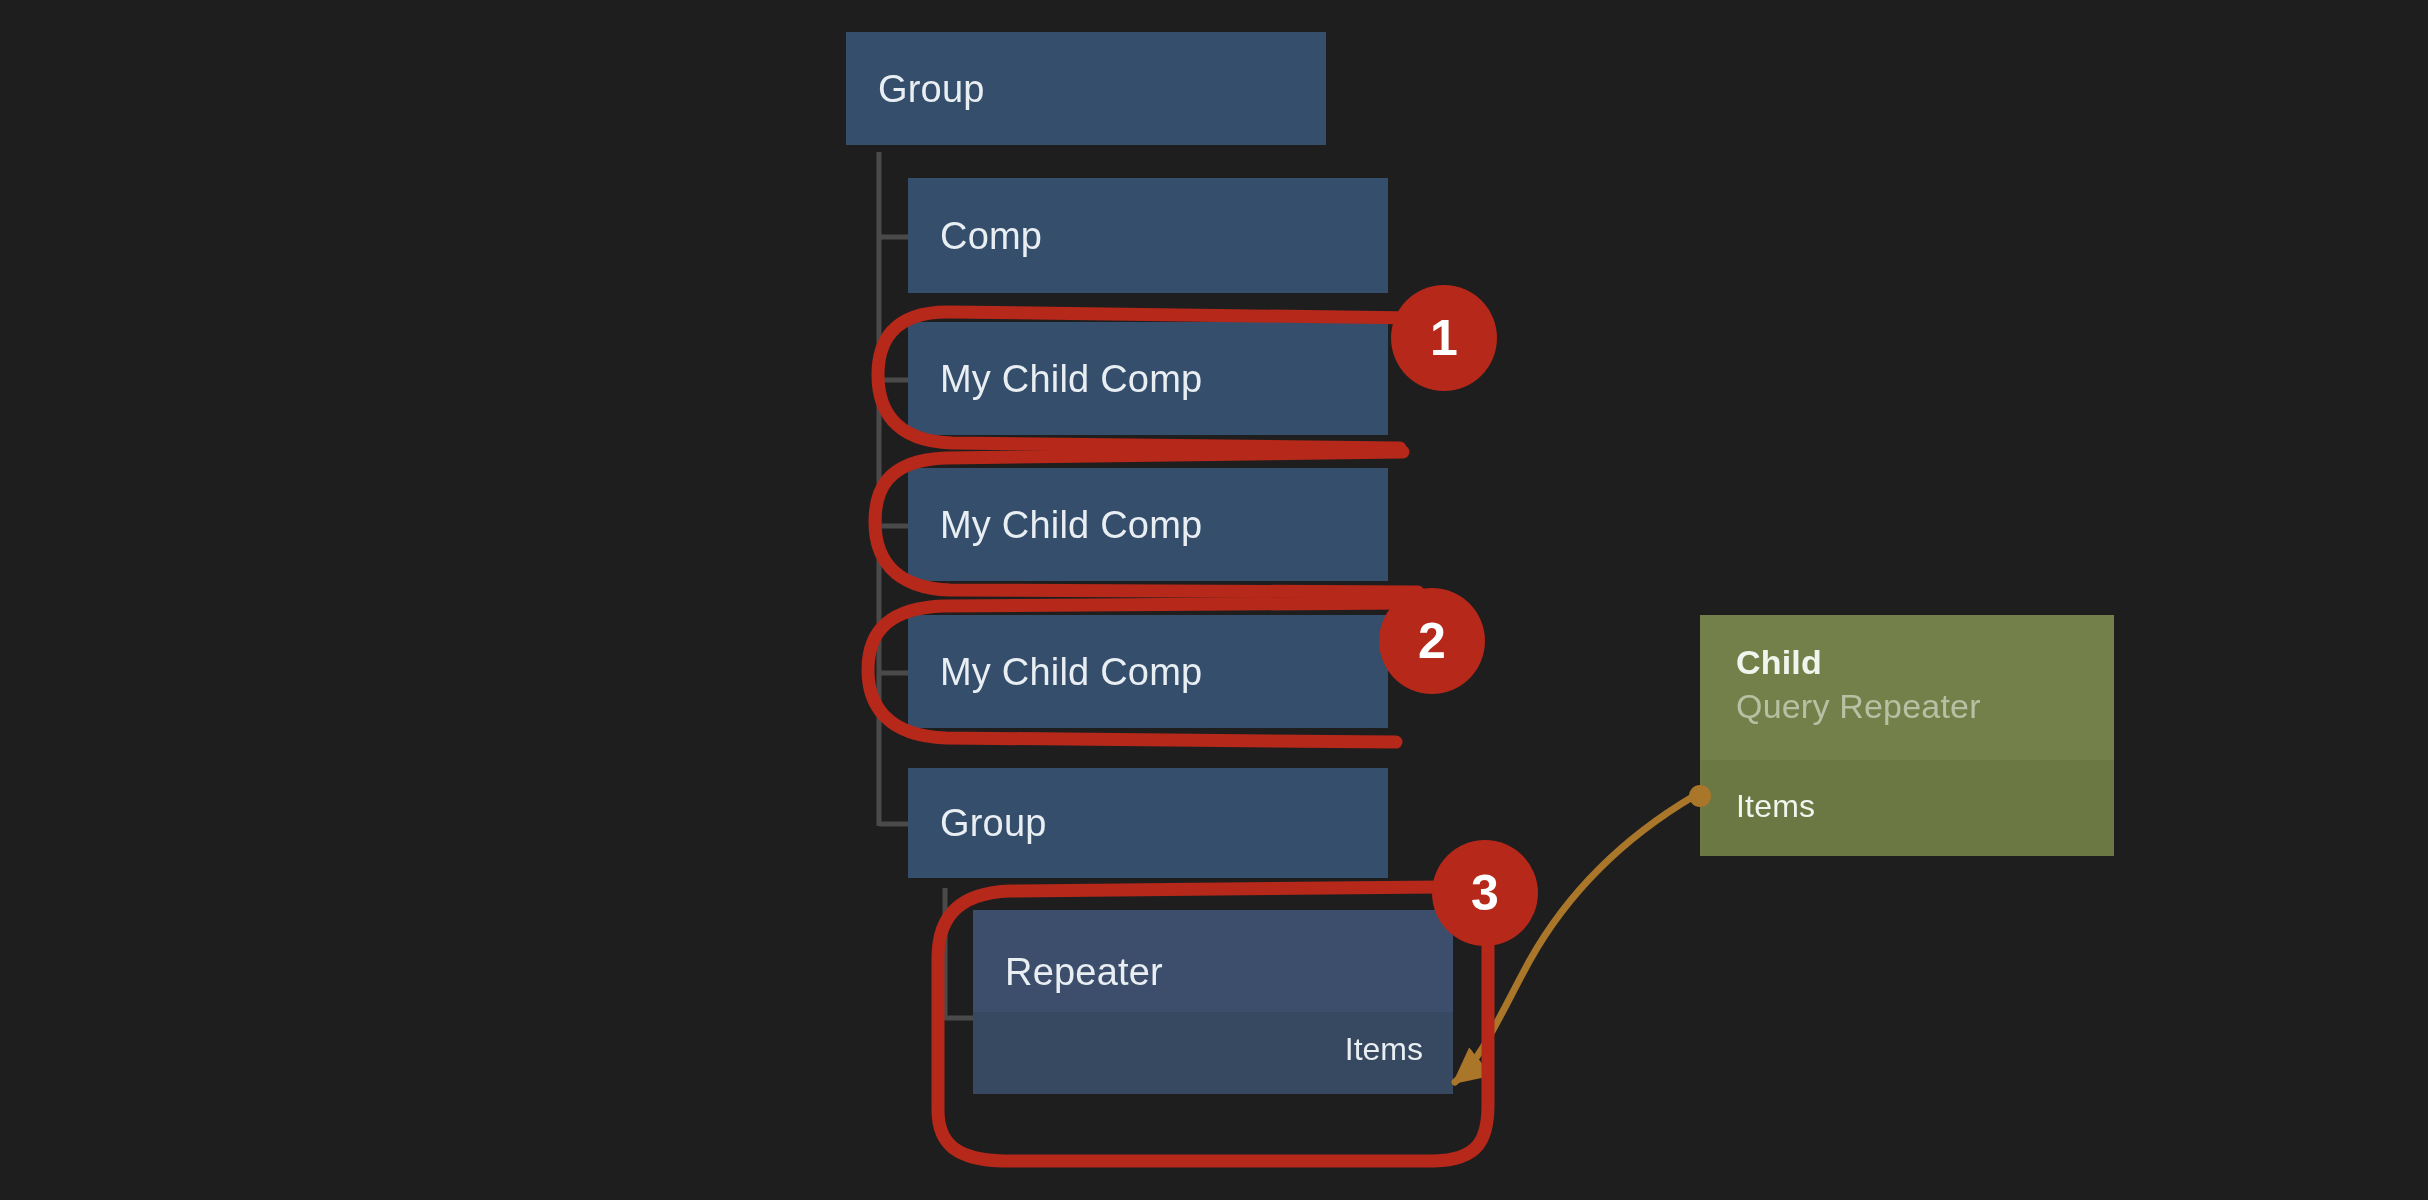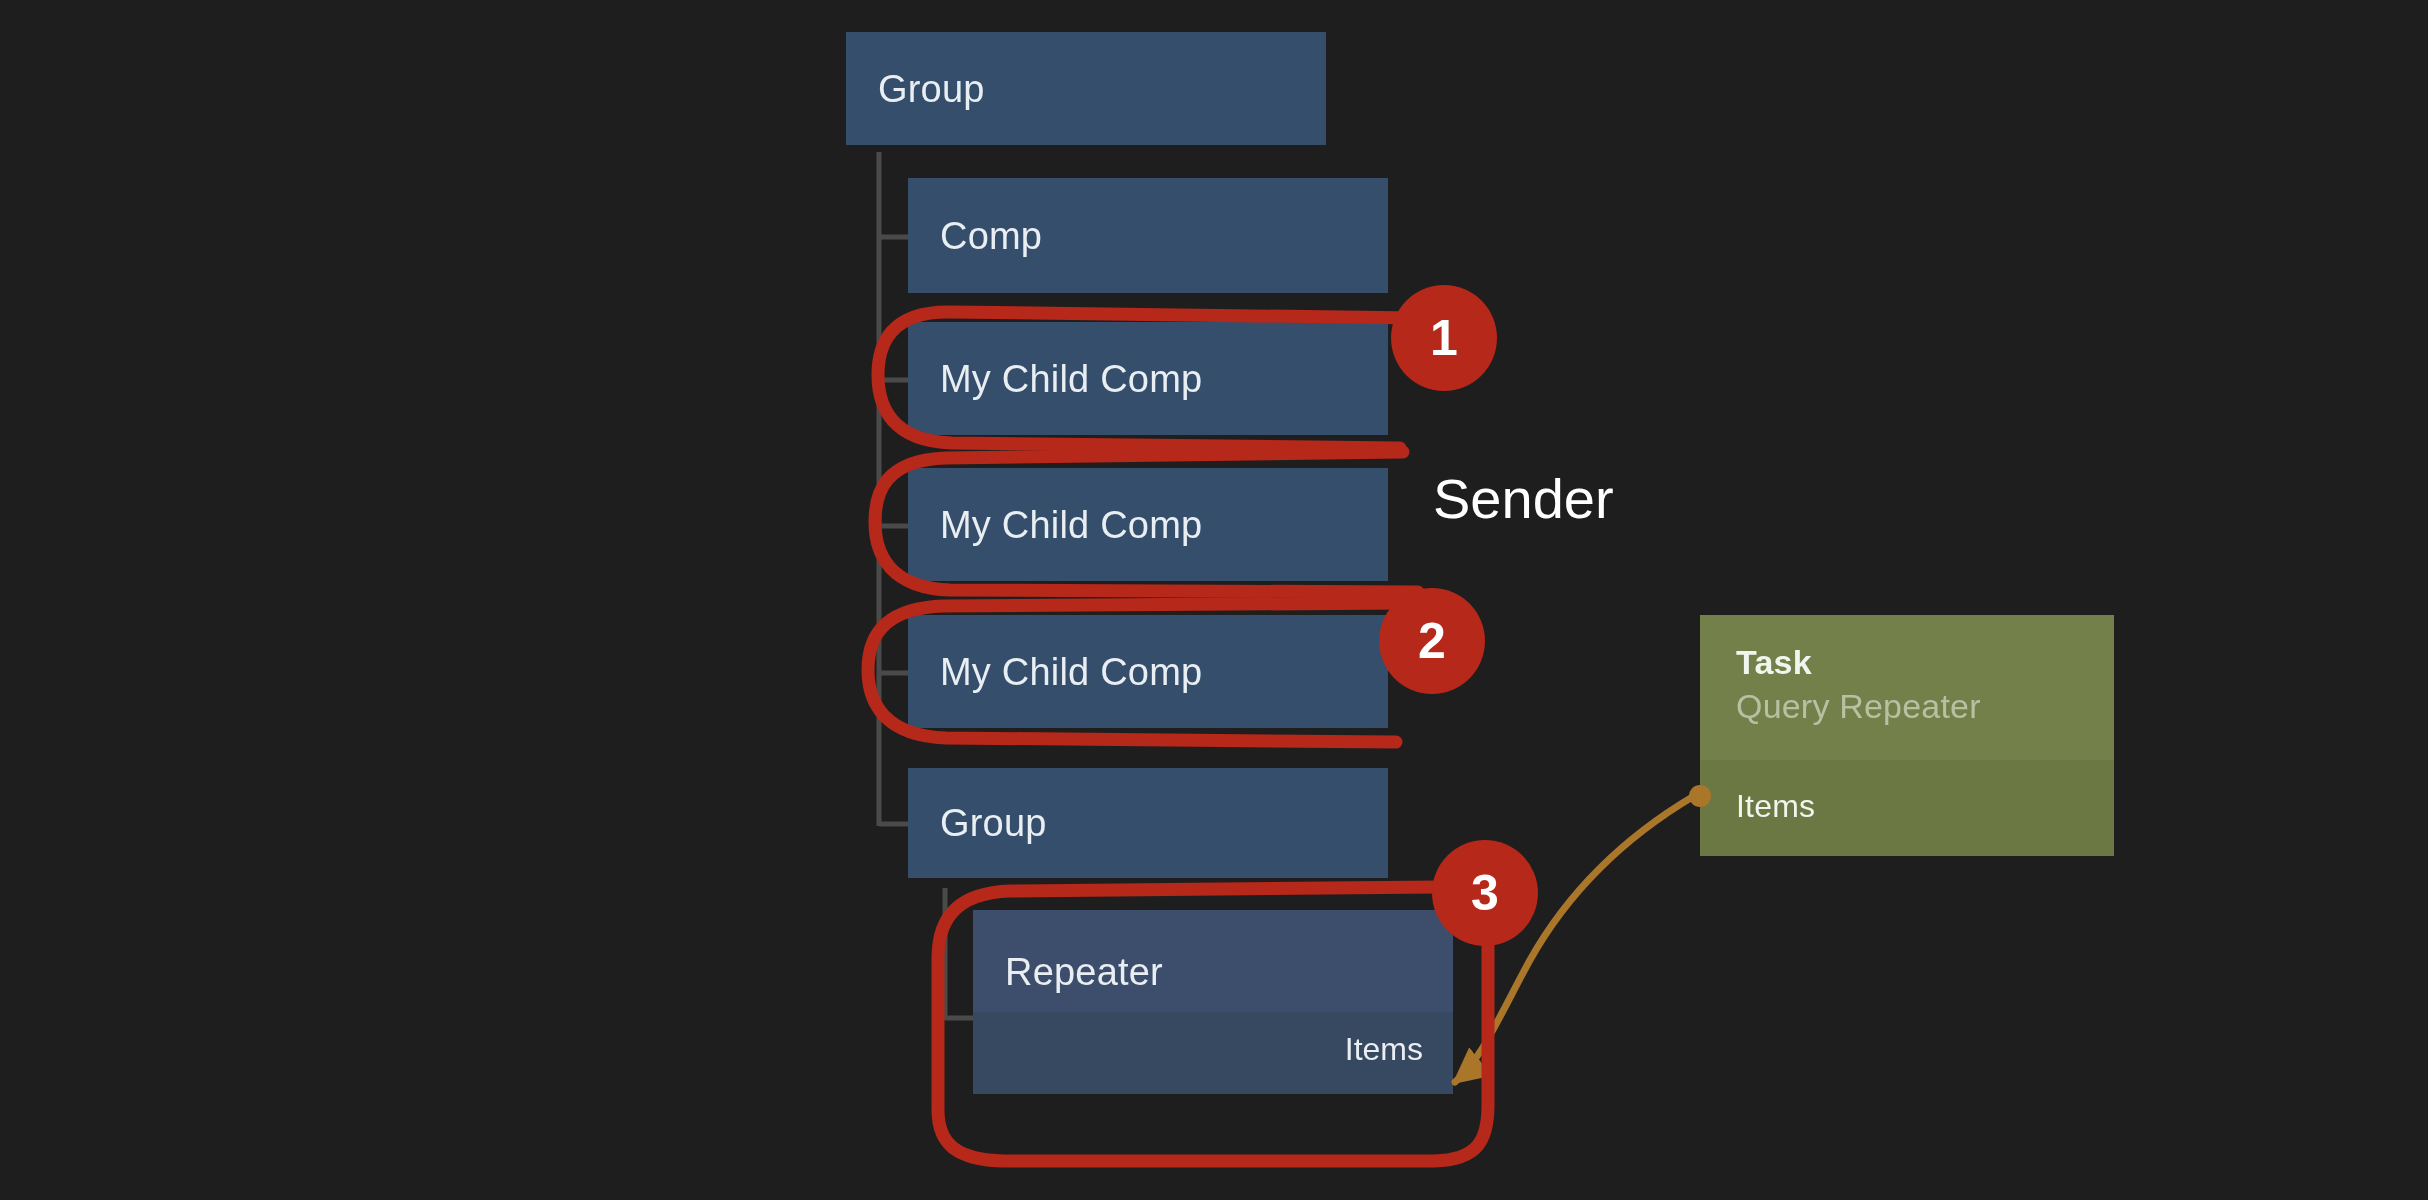--- a/index.html
+++ b/index.html
@@ -198,7 +198,6 @@
       <span>3</span>
     </div>
 
-    <div id="sender-label">Sender</div>
   </div>
 
 </div>

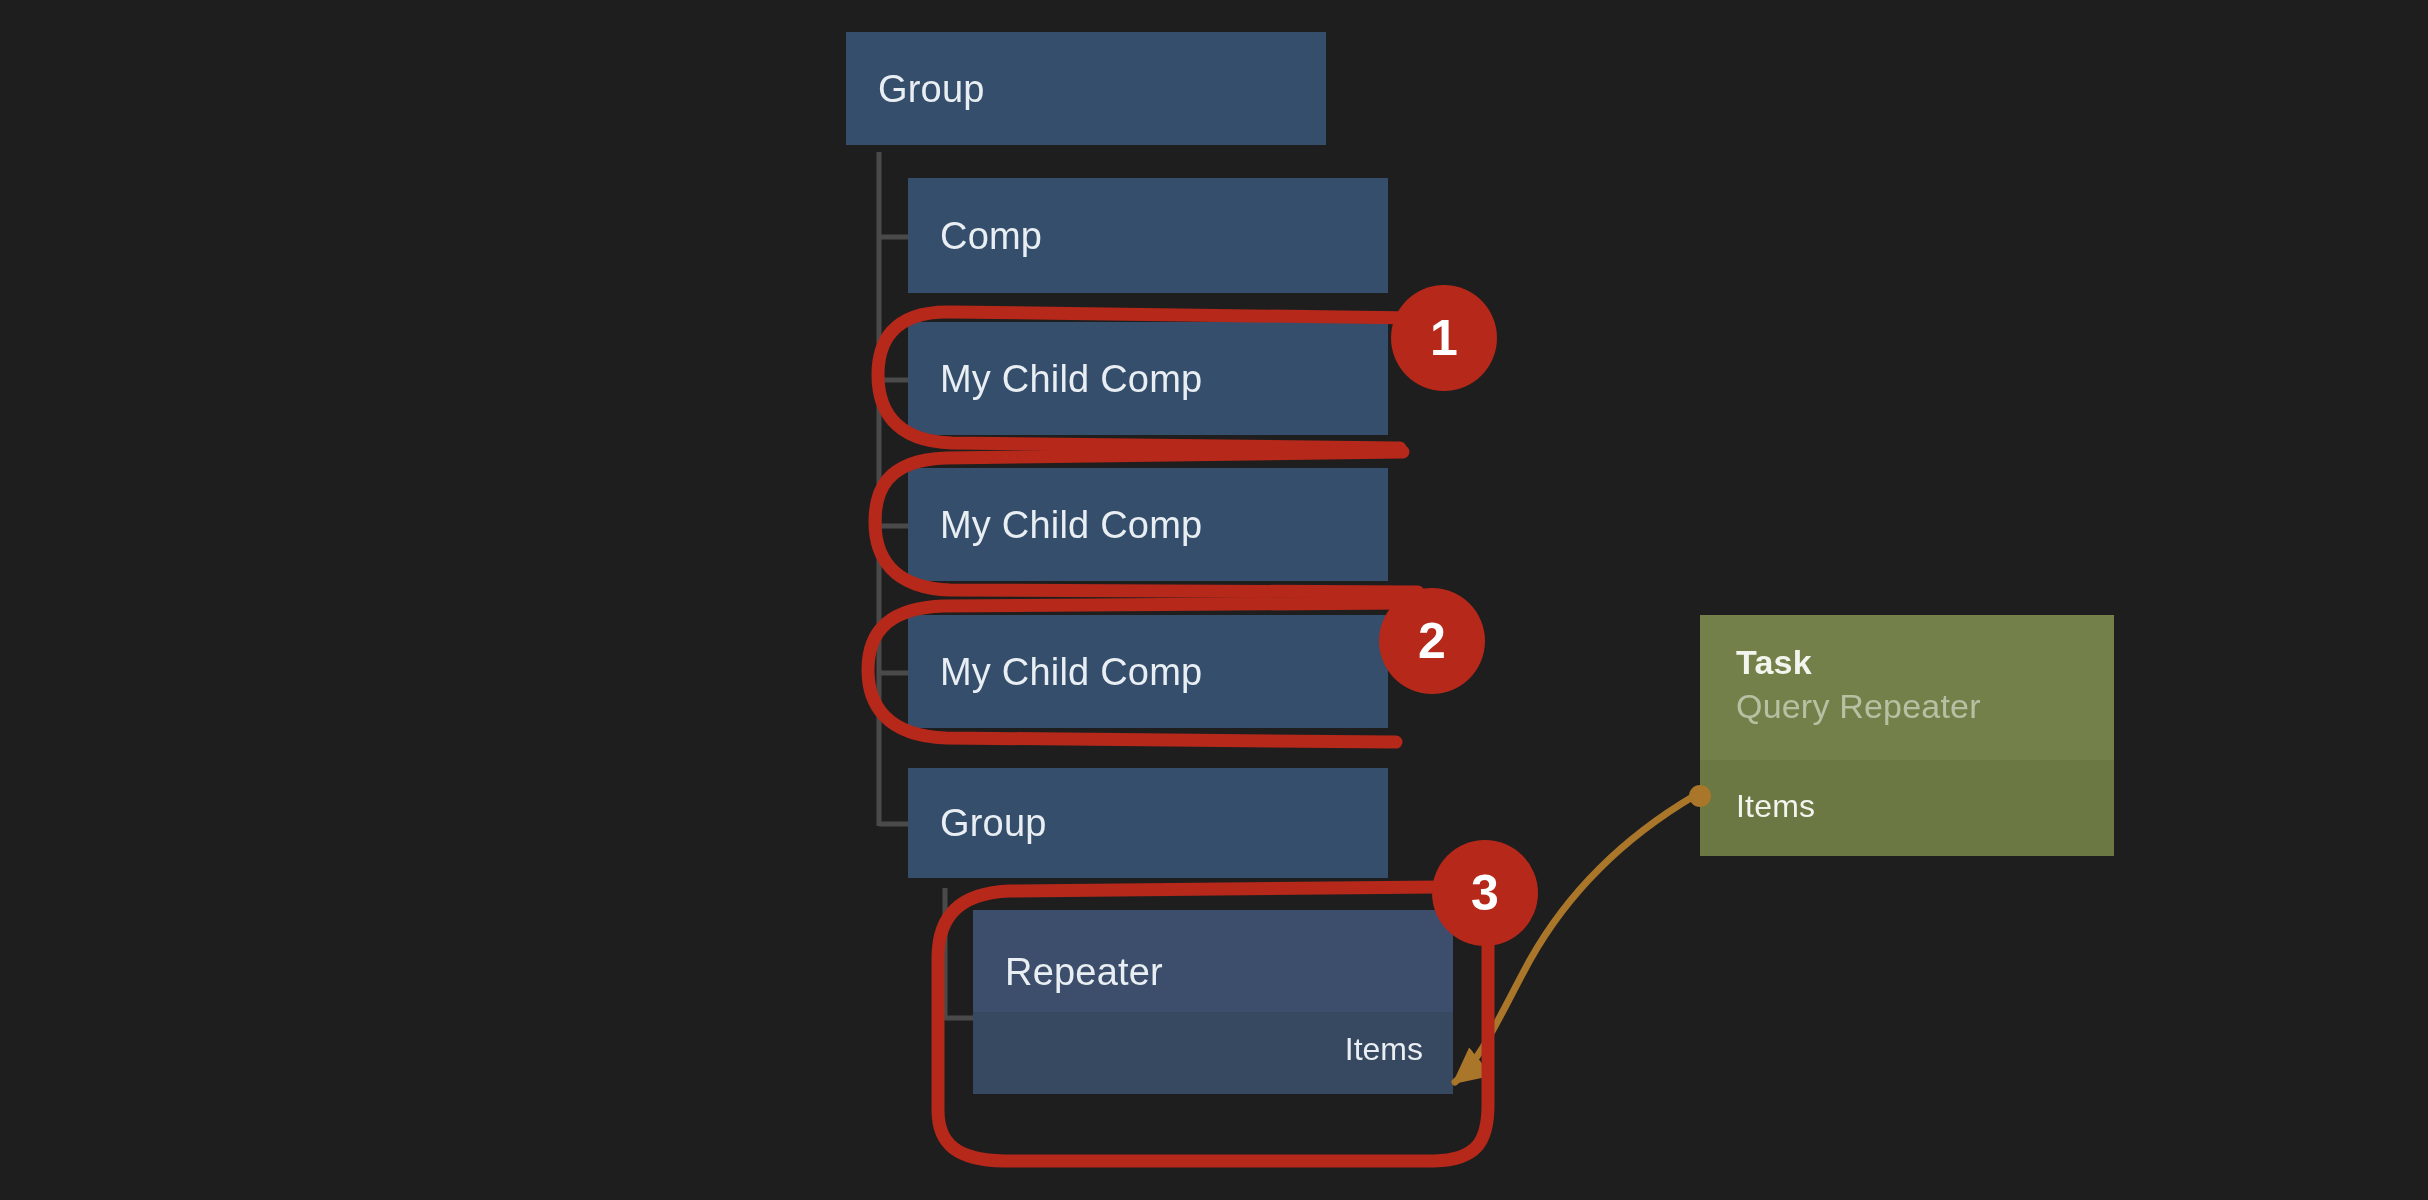--- a/index.html
+++ b/index.html
@@ -151,7 +151,7 @@
     </div>
 
     <div id="node-task">
-      <span class="task-title">Task</span>
+      <span class="task-title">Child</span>
       <span class="task-subtitle">Query Repeater</span>
       <span class="task-row-label">Items</span>
     </div>

